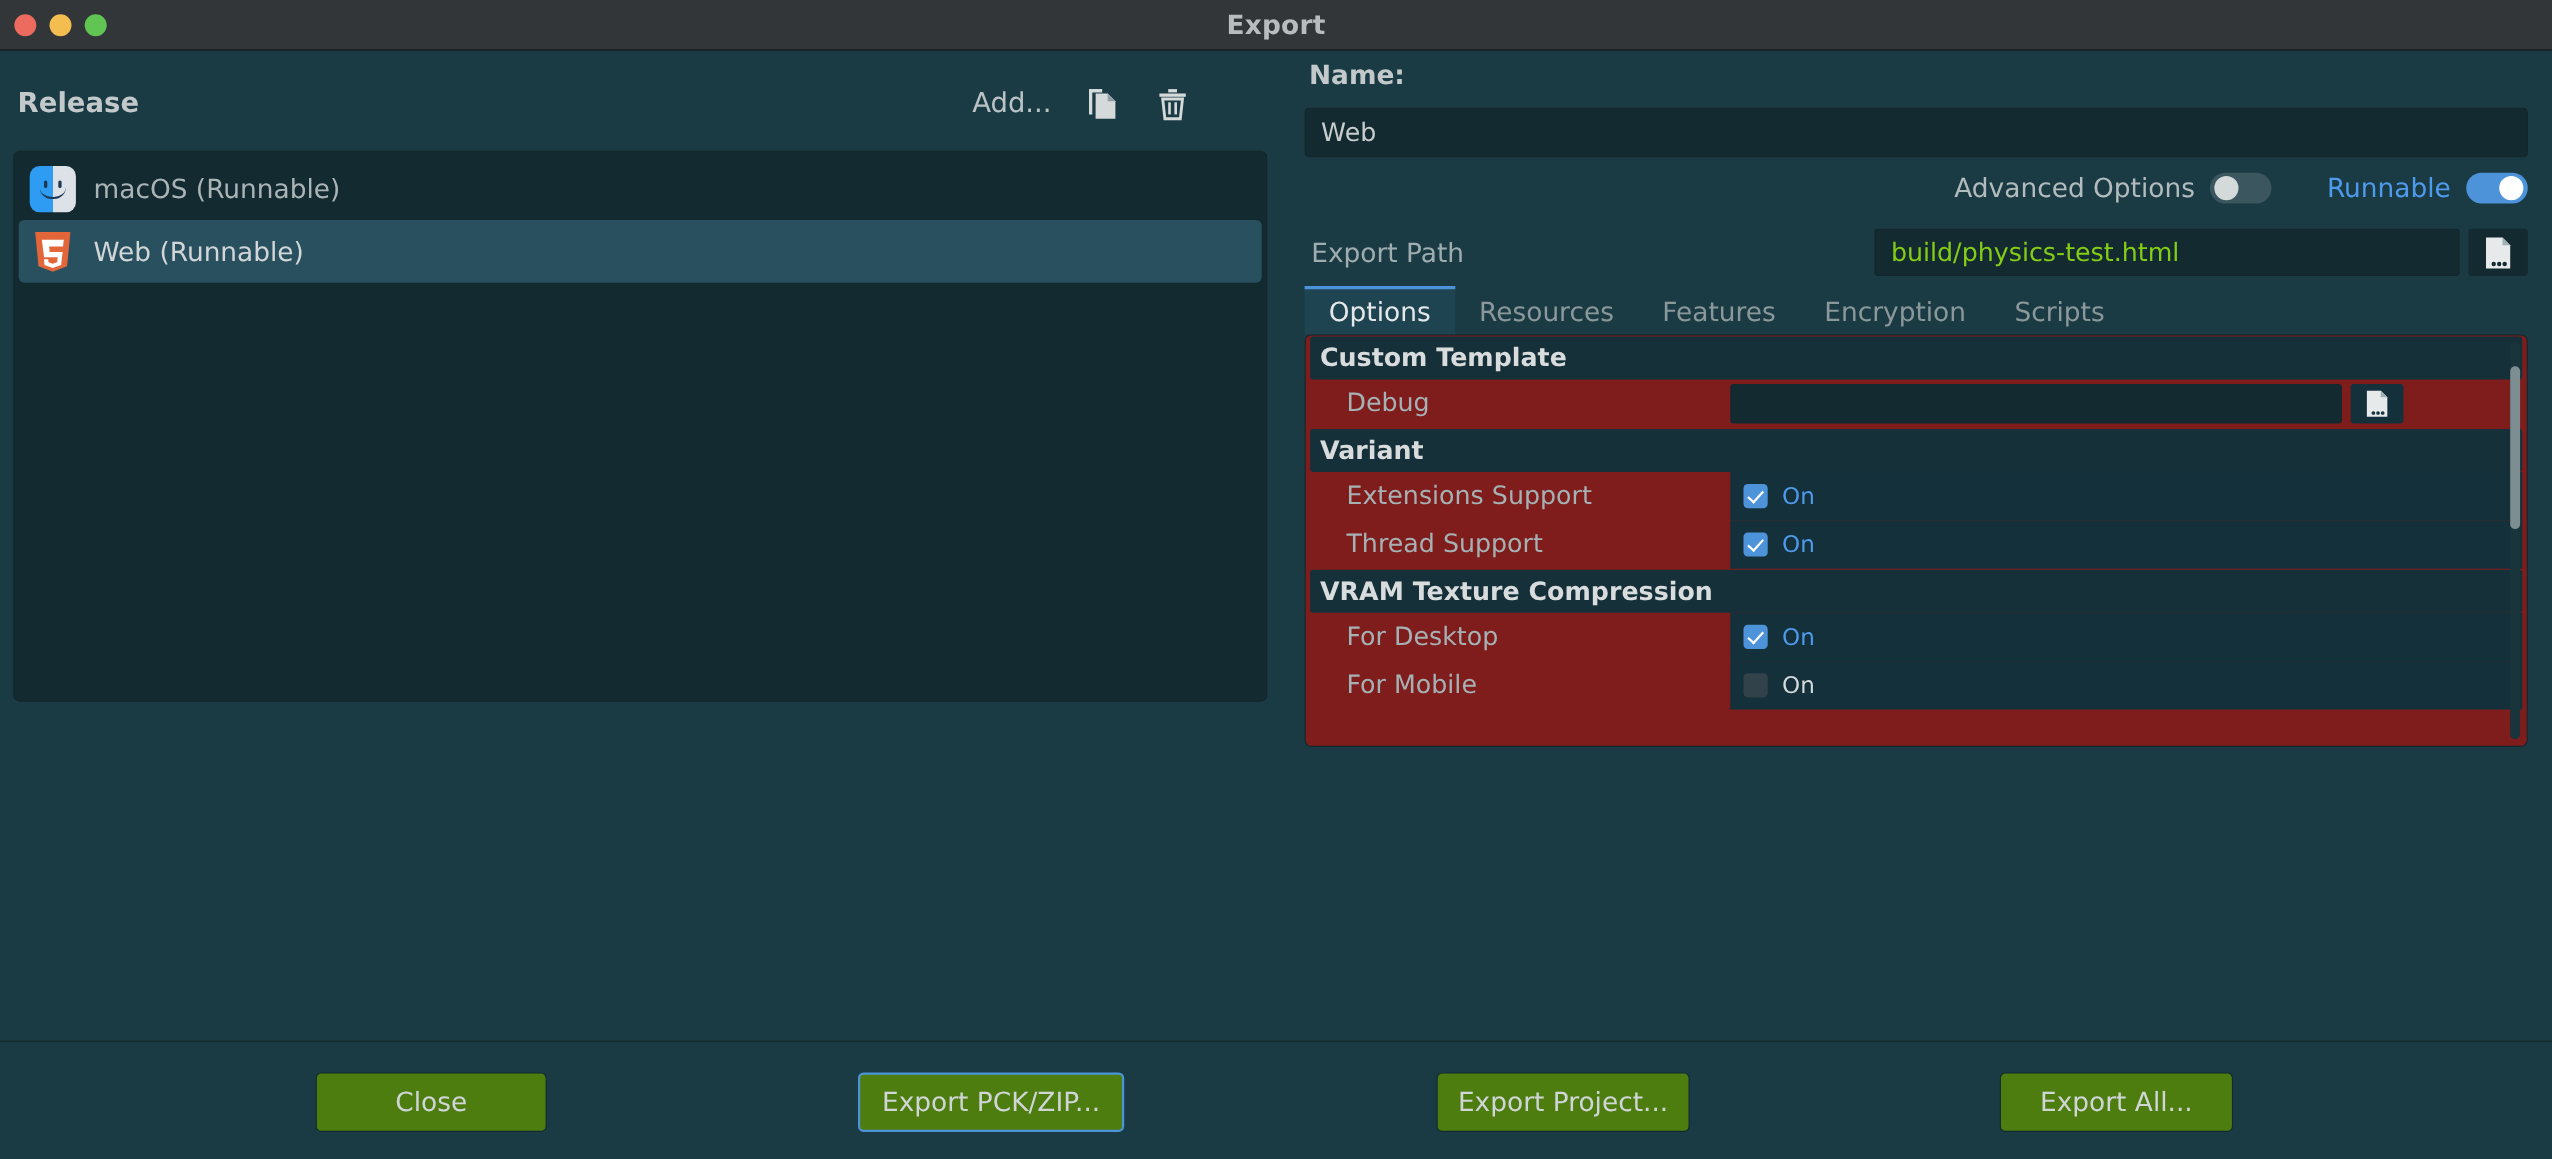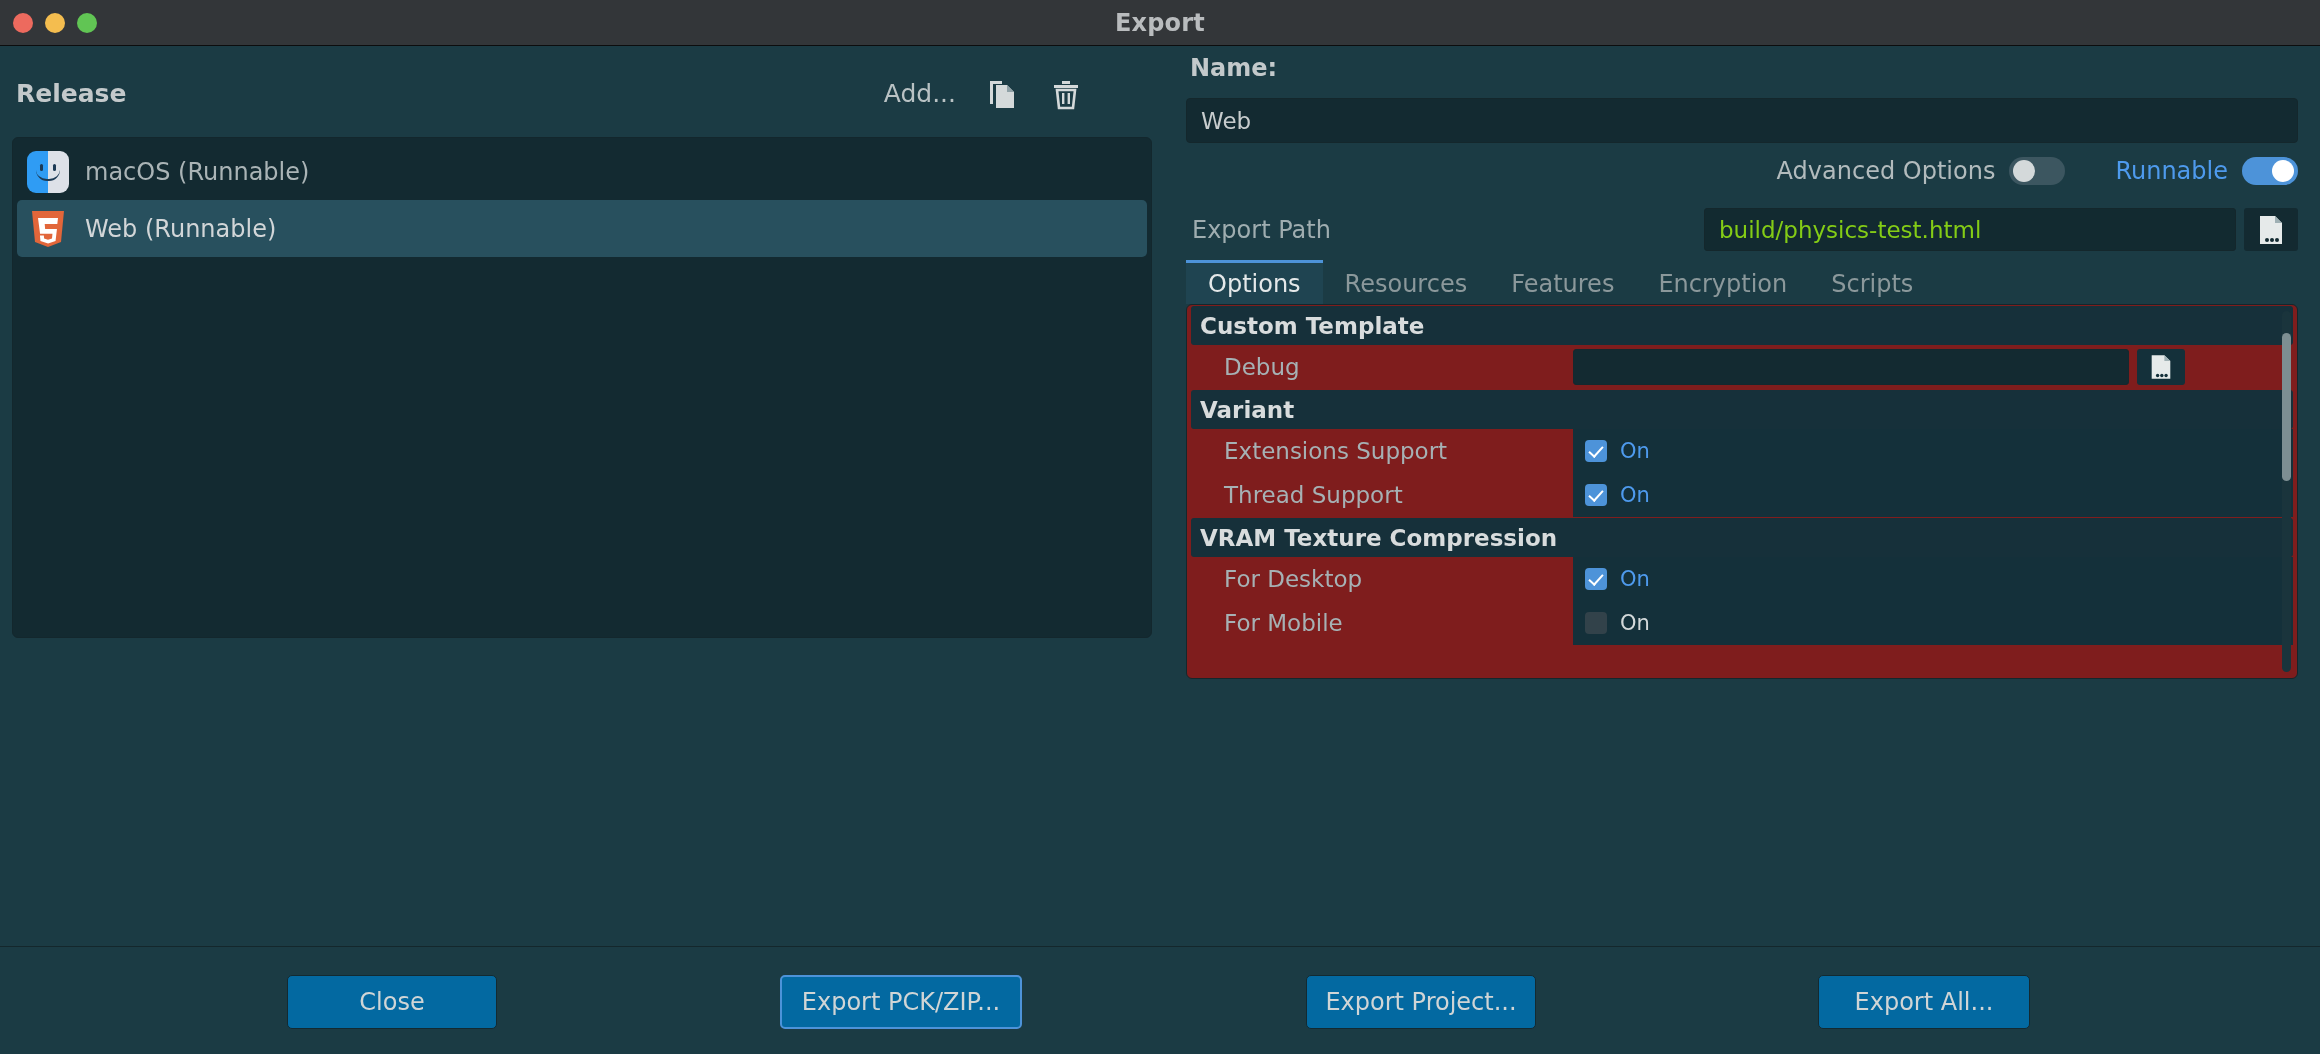--- a/index.html
+++ b/index.html
@@ -218,7 +218,7 @@
   }
   .btn {
     position: absolute; top: 28px; height: 54px;
-    background: #0369a1; border: 1px solid #132a31; border-radius: 5px;
+    background: #4d7c0f; border: 1px solid #132a31; border-radius: 5px;
     display: flex; align-items: center; justify-content: center;
     font-size: 24px; color: #d0d5d6; cursor: pointer;
   }

